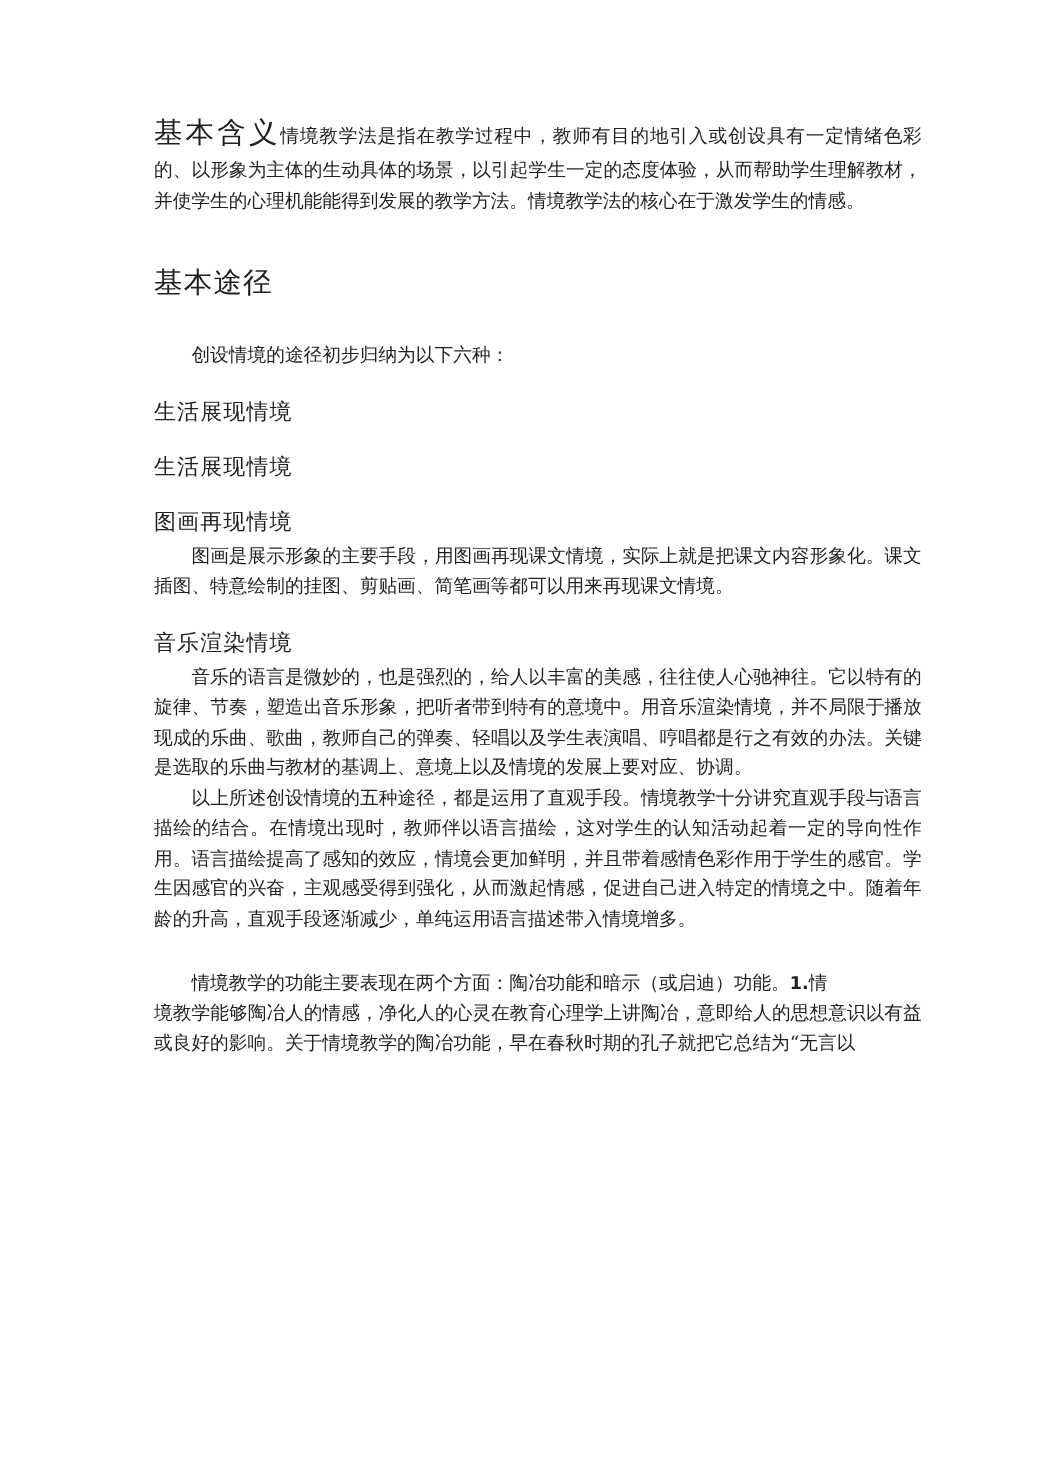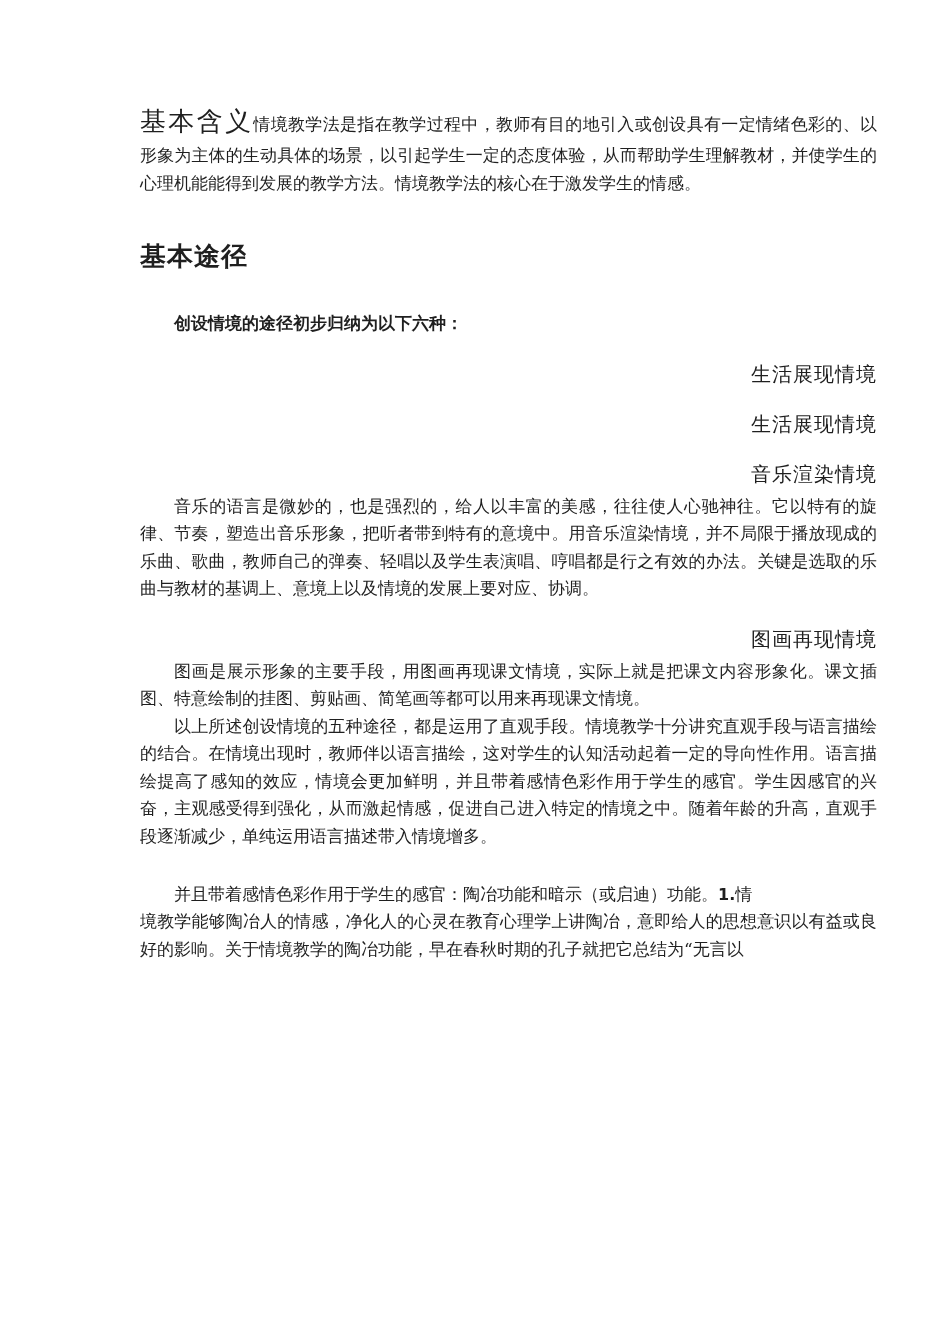--- a/index.html
+++ b/index.html
@@ -18,7 +18,7 @@
     box-sizing: border-box;
     width: 950px;
     height: 1344px;
-    padding: 100px 73px 0 140px;
+    padding: 100px 112px 0 140px;
     background: #ffffff;
   }
   .body-p {

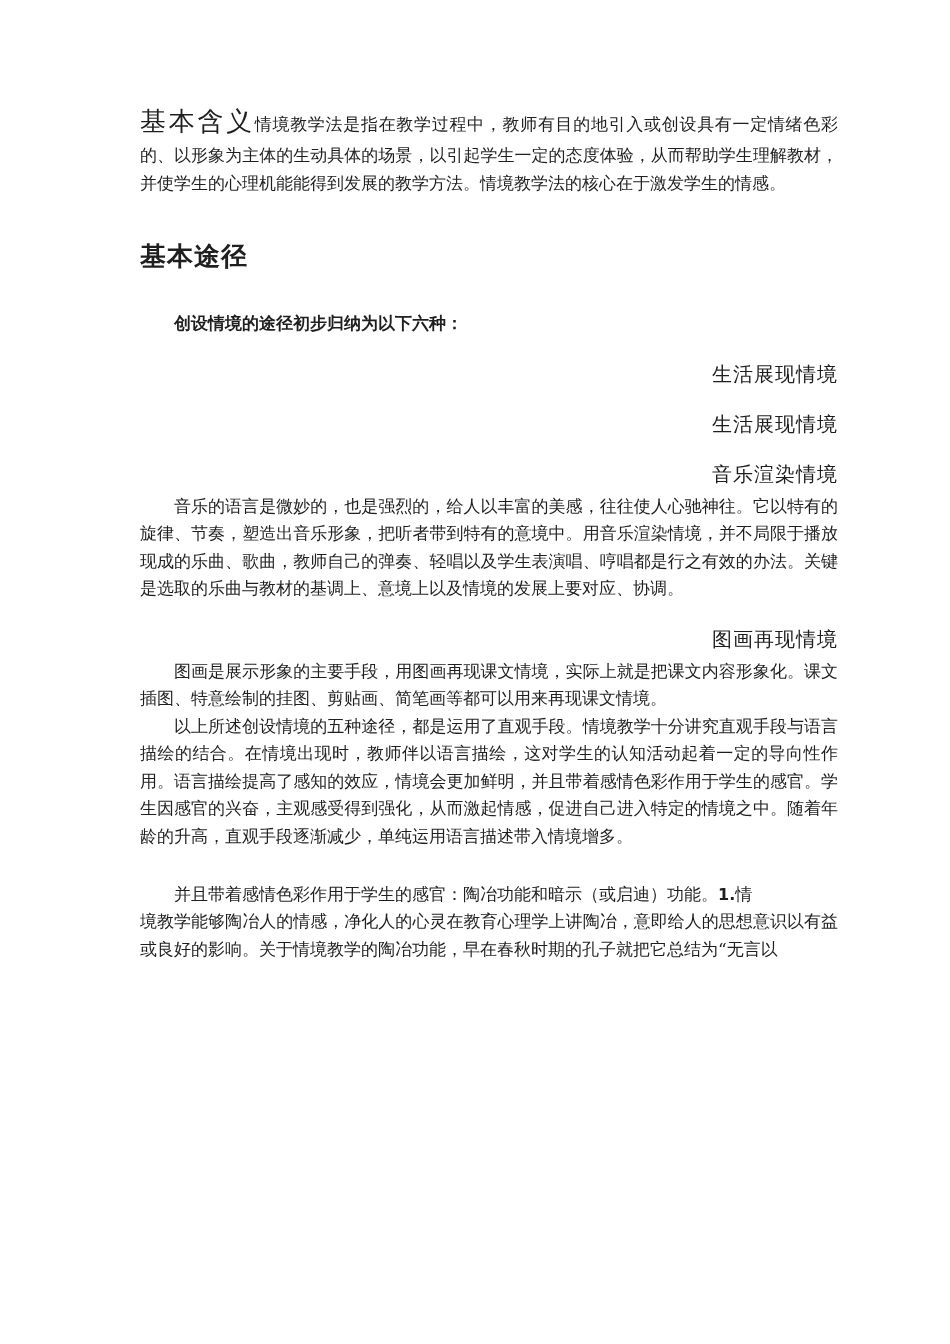--- a/index.html
+++ b/index.html
@@ -37,7 +37,7 @@
   }
   .doc-h1 {
     font-size: 26px;
-    font-weight: bold;
+    font-weight: normal;
     letter-spacing: 1px;
     margin: 42px 0 0 0;
   }

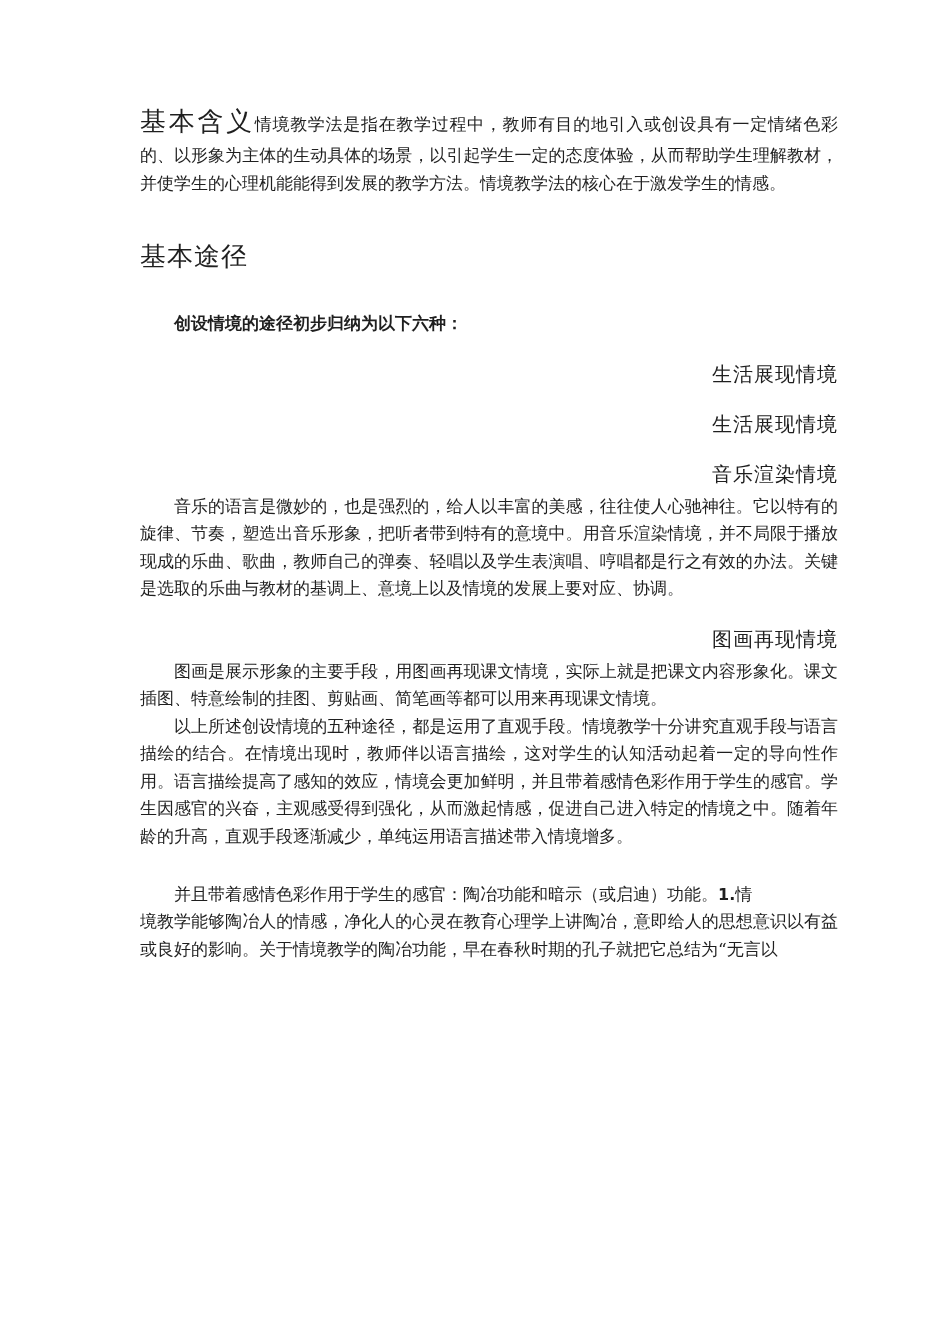--- a/index.html
+++ b/index.html
@@ -43,7 +43,6 @@
   }
   .intro-p {
     margin-top: 36px;
-    font-weight: bold;
   }
   .doc-h3 {
     font-size: 20px;

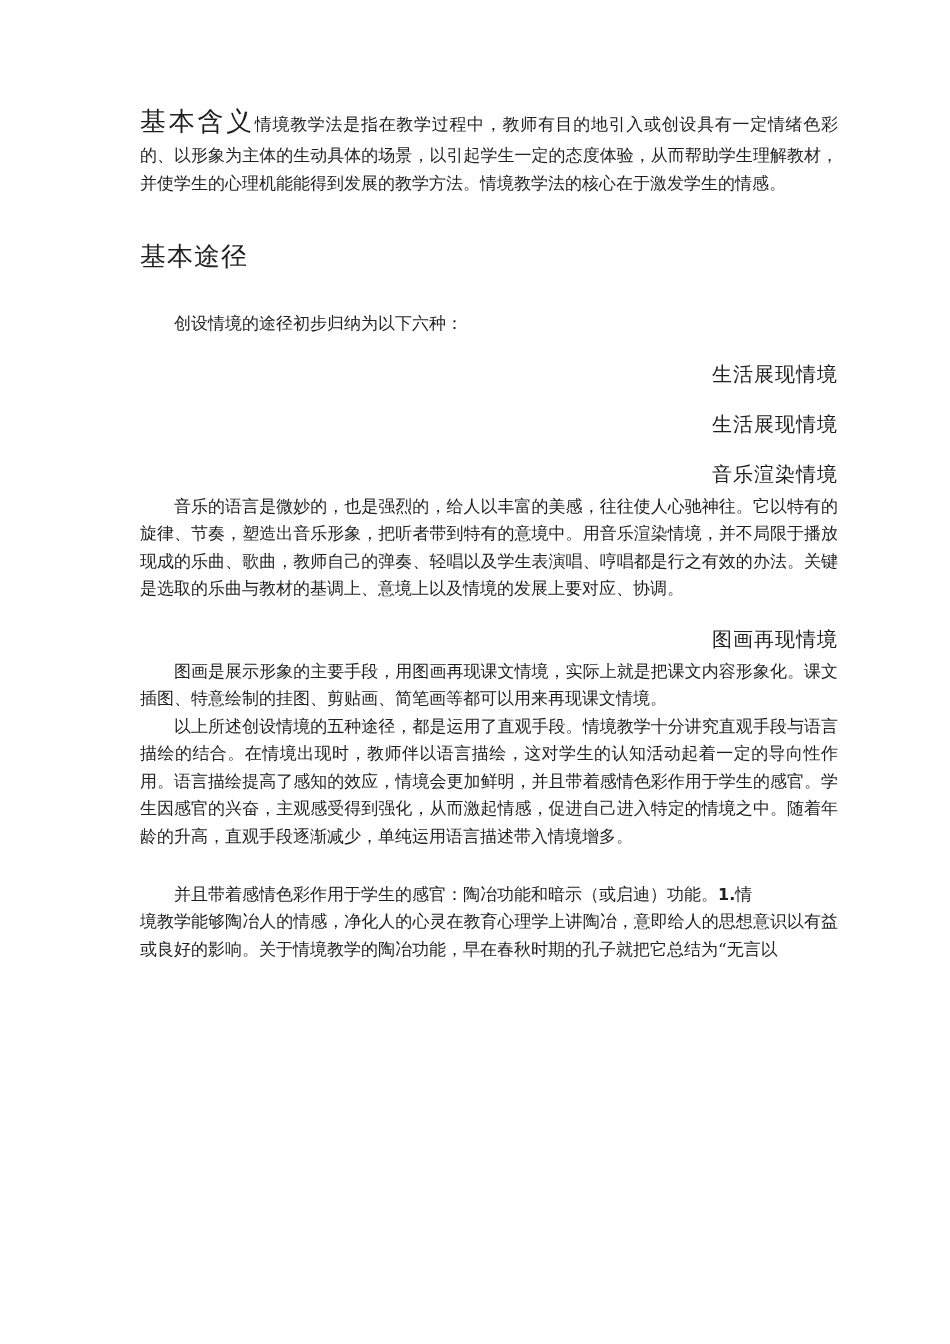--- a/index.html
+++ b/index.html
@@ -49,7 +49,6 @@
     font-weight: normal;
     letter-spacing: 1px;
     margin: 23px 0 5px 0;
-    text-align: right;
   }
   .closing-p {
     margin-top: 30px;

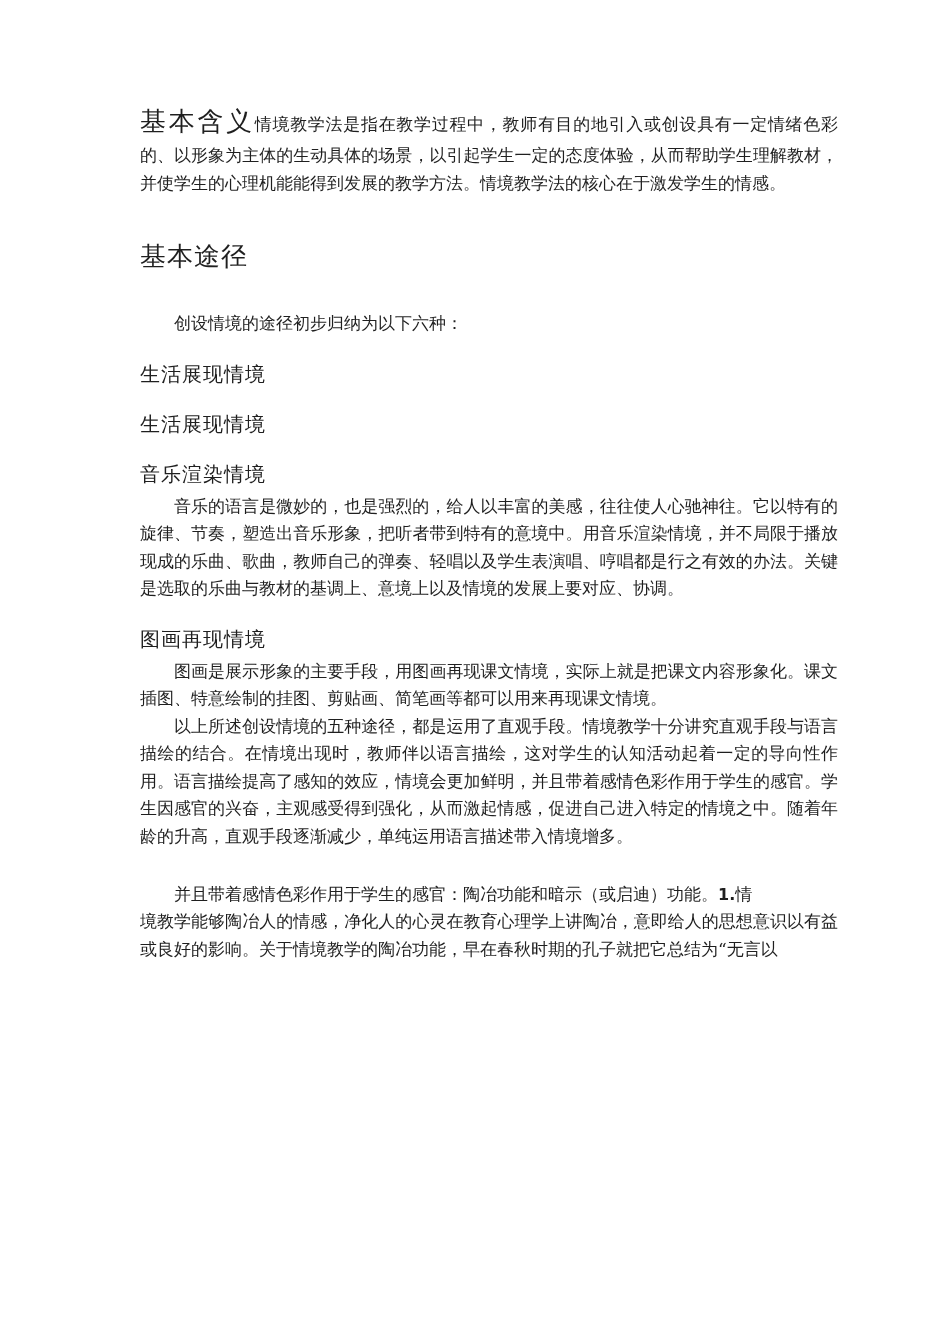--- a/index.html
+++ b/index.html
@@ -79,13 +79,13 @@
   </section>
 
   <section>
-    <h3 class="doc-h3">音乐渲染情境</h3>
-    <p class="body-p">音乐的语言是微妙的，也是强烈的，给人以丰富的美感，往往使人心驰神往。它以特有的旋律、节奏，塑造出音乐形象，把听者带到特有的意境中。用音乐渲染情境，并不局限于播放现成的乐曲、歌曲，教师自己的弹奏、轻唱以及学生表演唱、哼唱都是行之有效的办法。关键是选取的乐曲与教材的基调上、意境上以及情境的发展上要对应、协调。</p>
+    <h3 class="doc-h3">图画再现情境</h3>
+    <p class="body-p">图画是展示形象的主要手段，用图画再现课文情境，实际上就是把课文内容形象化。课文插图、特意绘制的挂图、剪贴画、简笔画等都可以用来再现课文情境。</p>
   </section>
 
   <section>
-    <h3 class="doc-h3">图画再现情境</h3>
-    <p class="body-p">图画是展示形象的主要手段，用图画再现课文情境，实际上就是把课文内容形象化。课文插图、特意绘制的挂图、剪贴画、简笔画等都可以用来再现课文情境。</p>
+    <h3 class="doc-h3">音乐渲染情境</h3>
+    <p class="body-p">音乐的语言是微妙的，也是强烈的，给人以丰富的美感，往往使人心驰神往。它以特有的旋律、节奏，塑造出音乐形象，把听者带到特有的意境中。用音乐渲染情境，并不局限于播放现成的乐曲、歌曲，教师自己的弹奏、轻唱以及学生表演唱、哼唱都是行之有效的办法。关键是选取的乐曲与教材的基调上、意境上以及情境的发展上要对应、协调。</p>
   </section>
 
   <section>

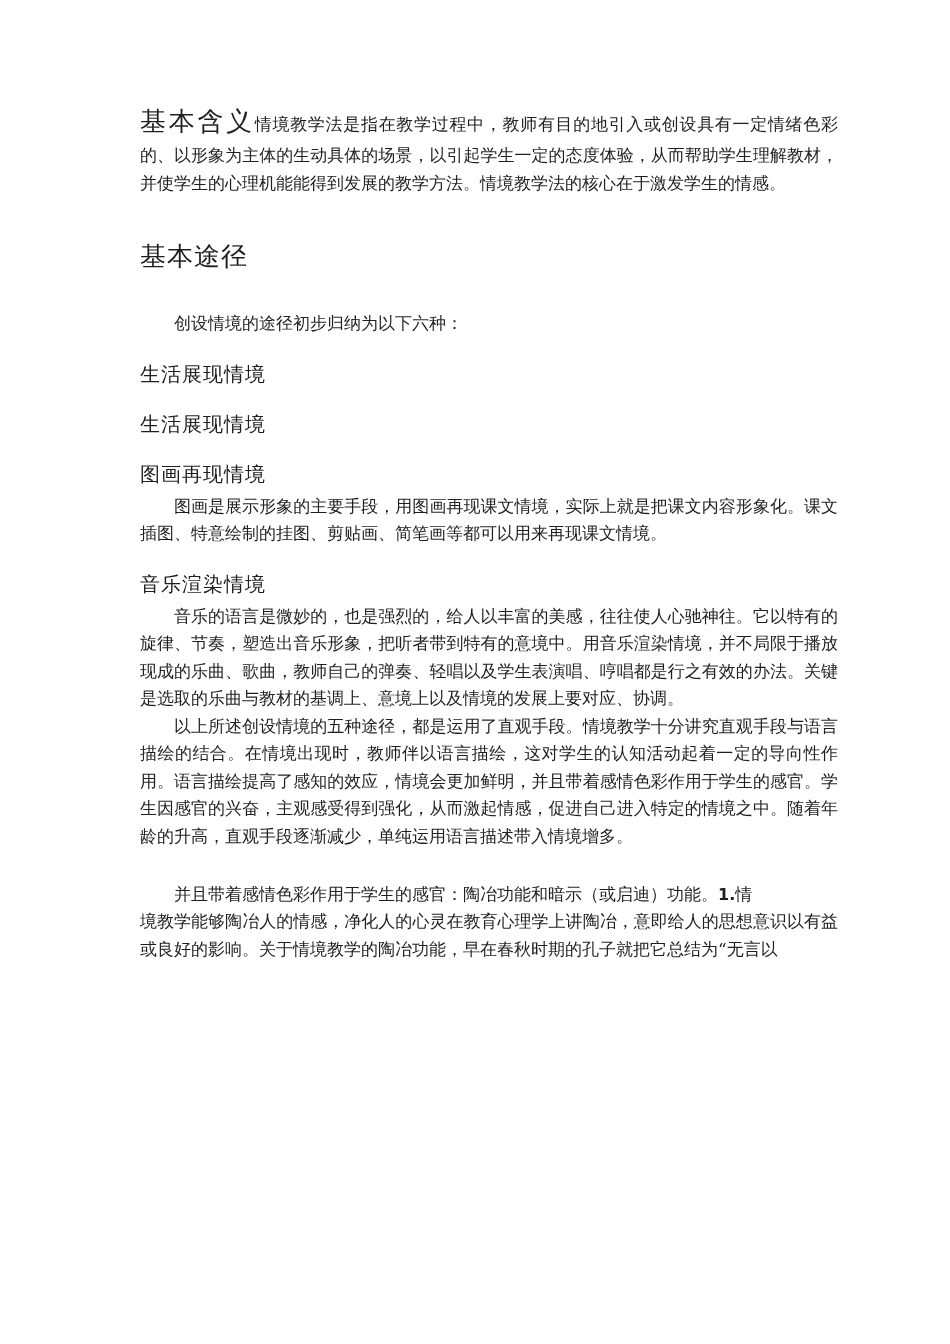--- a/index.html
+++ b/index.html
@@ -95,7 +95,7 @@
     <p class="body-p">以上所述创设情境的五种途径，都是运用了直观手段。情境教学十分讲究直观手段与语言描绘的结合。在情境出现时，教师伴以语言描绘，这对学生的认知活动起着一定的导向性作用。语言描绘提高了感知的效应，情境会更加鲜明，并且带着感情色彩作用于学生的感官。学生因感官的兴奋，主观感受得到强化，从而激起情感，促进自己进入特定的情境之中。随着年龄的升高，直观手段逐渐减少，单纯运用语言描述带入情境增多。</p>
   </section>
 
-  <p class="body-p closing-p"><span>并且带着感情色彩作用于学生的感官：陶冶功能和暗示（或启迪）功能。</span><span class="bold-num">1.</span><span>情</span><br><span>境教学能够陶冶人的情感，净化人的心灵在教育心理学上讲陶冶，意即给人的思想意识以有益或良好的影响。关于情境教学的陶冶功能，早在春秋时期的孔子就把它总结为“无言以</span></p>
+  <p class="body-p closing-p"><span>情境教学的功能主要表现在两个方面：陶冶功能和暗示（或启迪）功能。</span><span class="bold-num">1.</span><span>情</span><br><span>境教学能够陶冶人的情感，净化人的心灵在教育心理学上讲陶冶，意即给人的思想意识以有益或良好的影响。关于情境教学的陶冶功能，早在春秋时期的孔子就把它总结为“无言以</span></p>
 
 </div>
 

